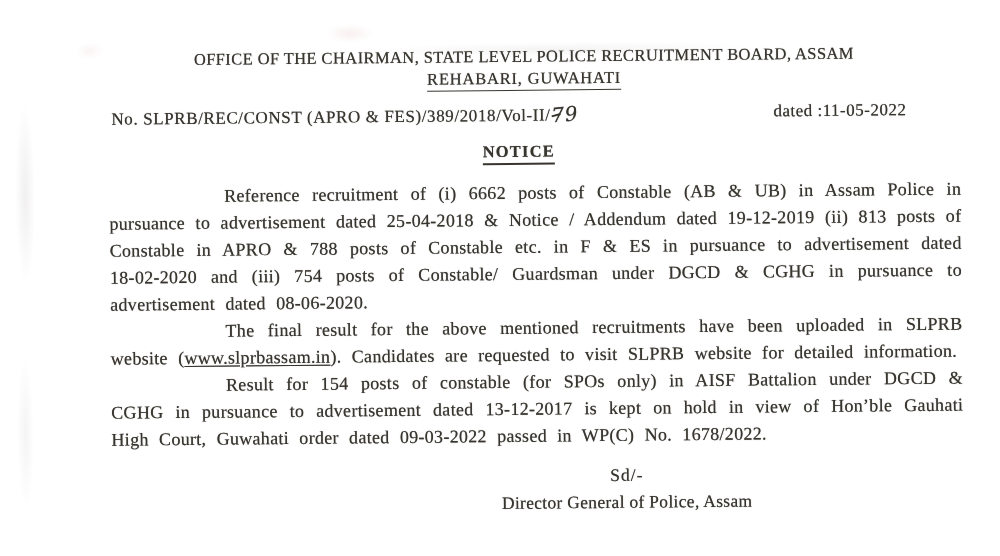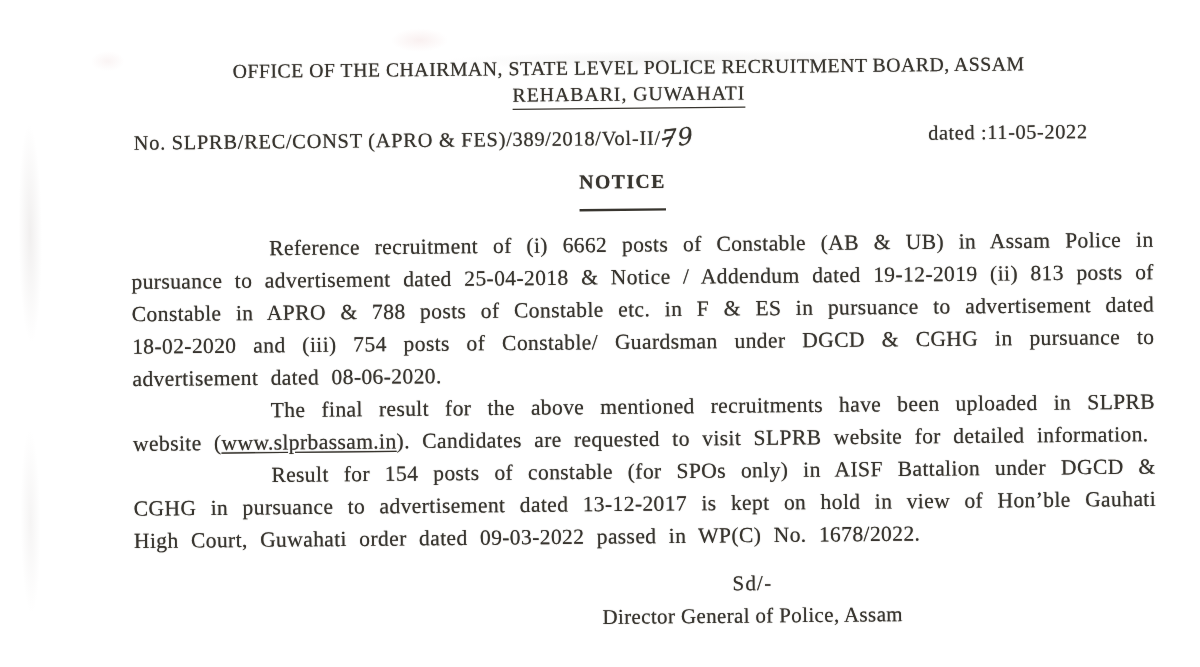--- a/index.html
+++ b/index.html
@@ -96,7 +96,7 @@
     font-weight: bold;
     letter-spacing: 1.2px;
     border-bottom: 2.2px solid #38352f;
-    padding-bottom: 12px;
+    padding-bottom: 1px;
   }
   .body-block {
     margin: 15px 0 0 110px;

